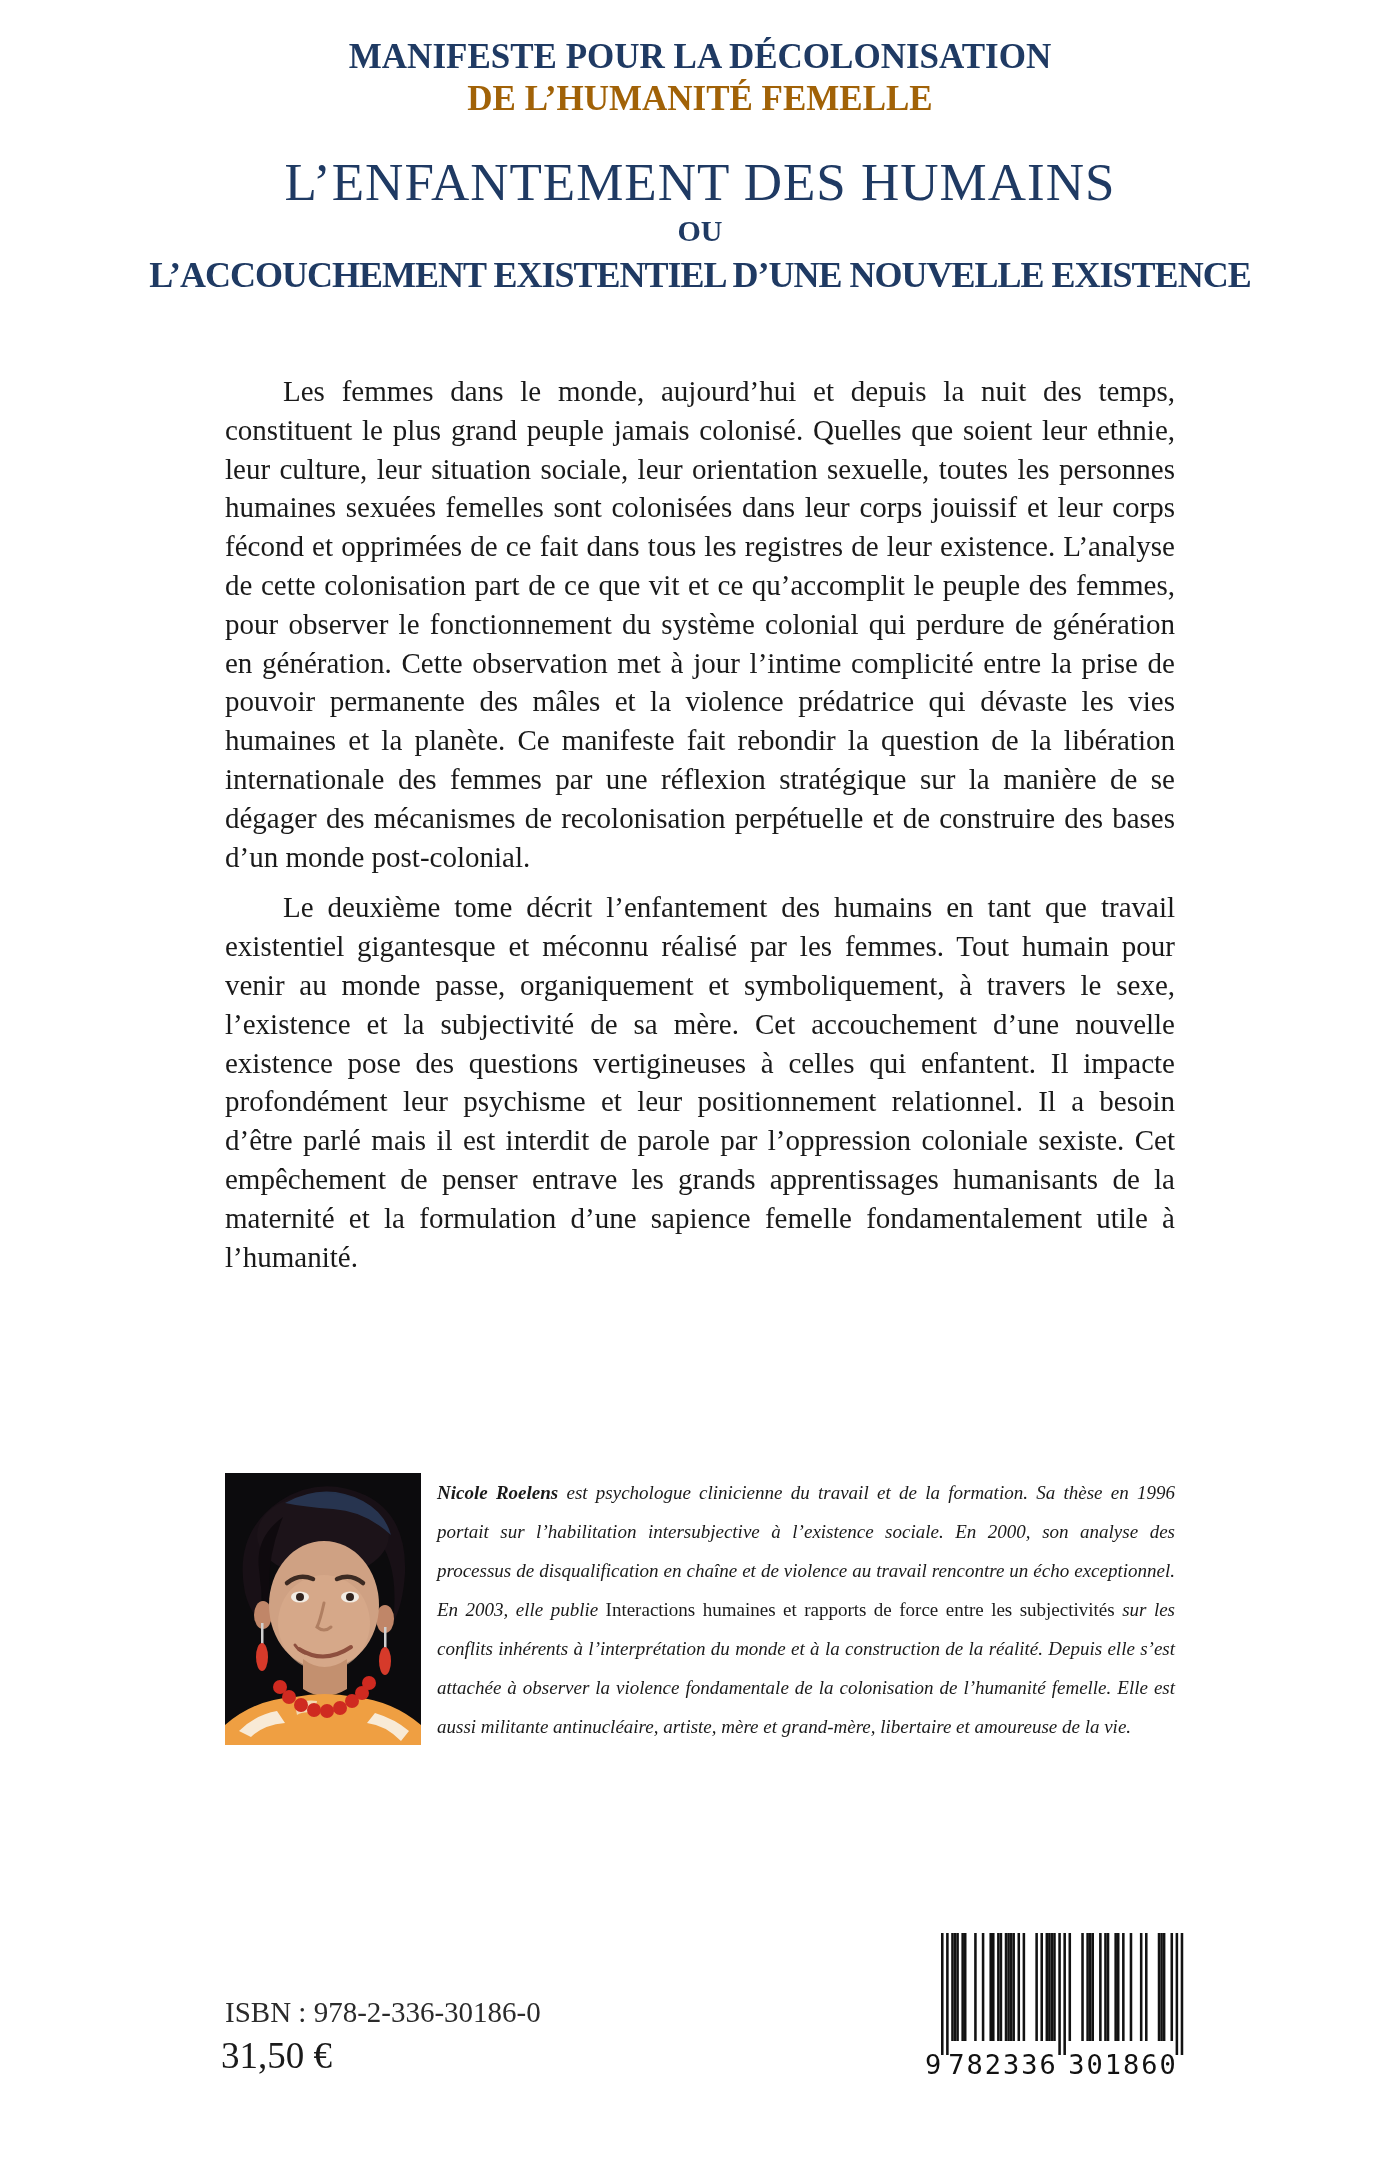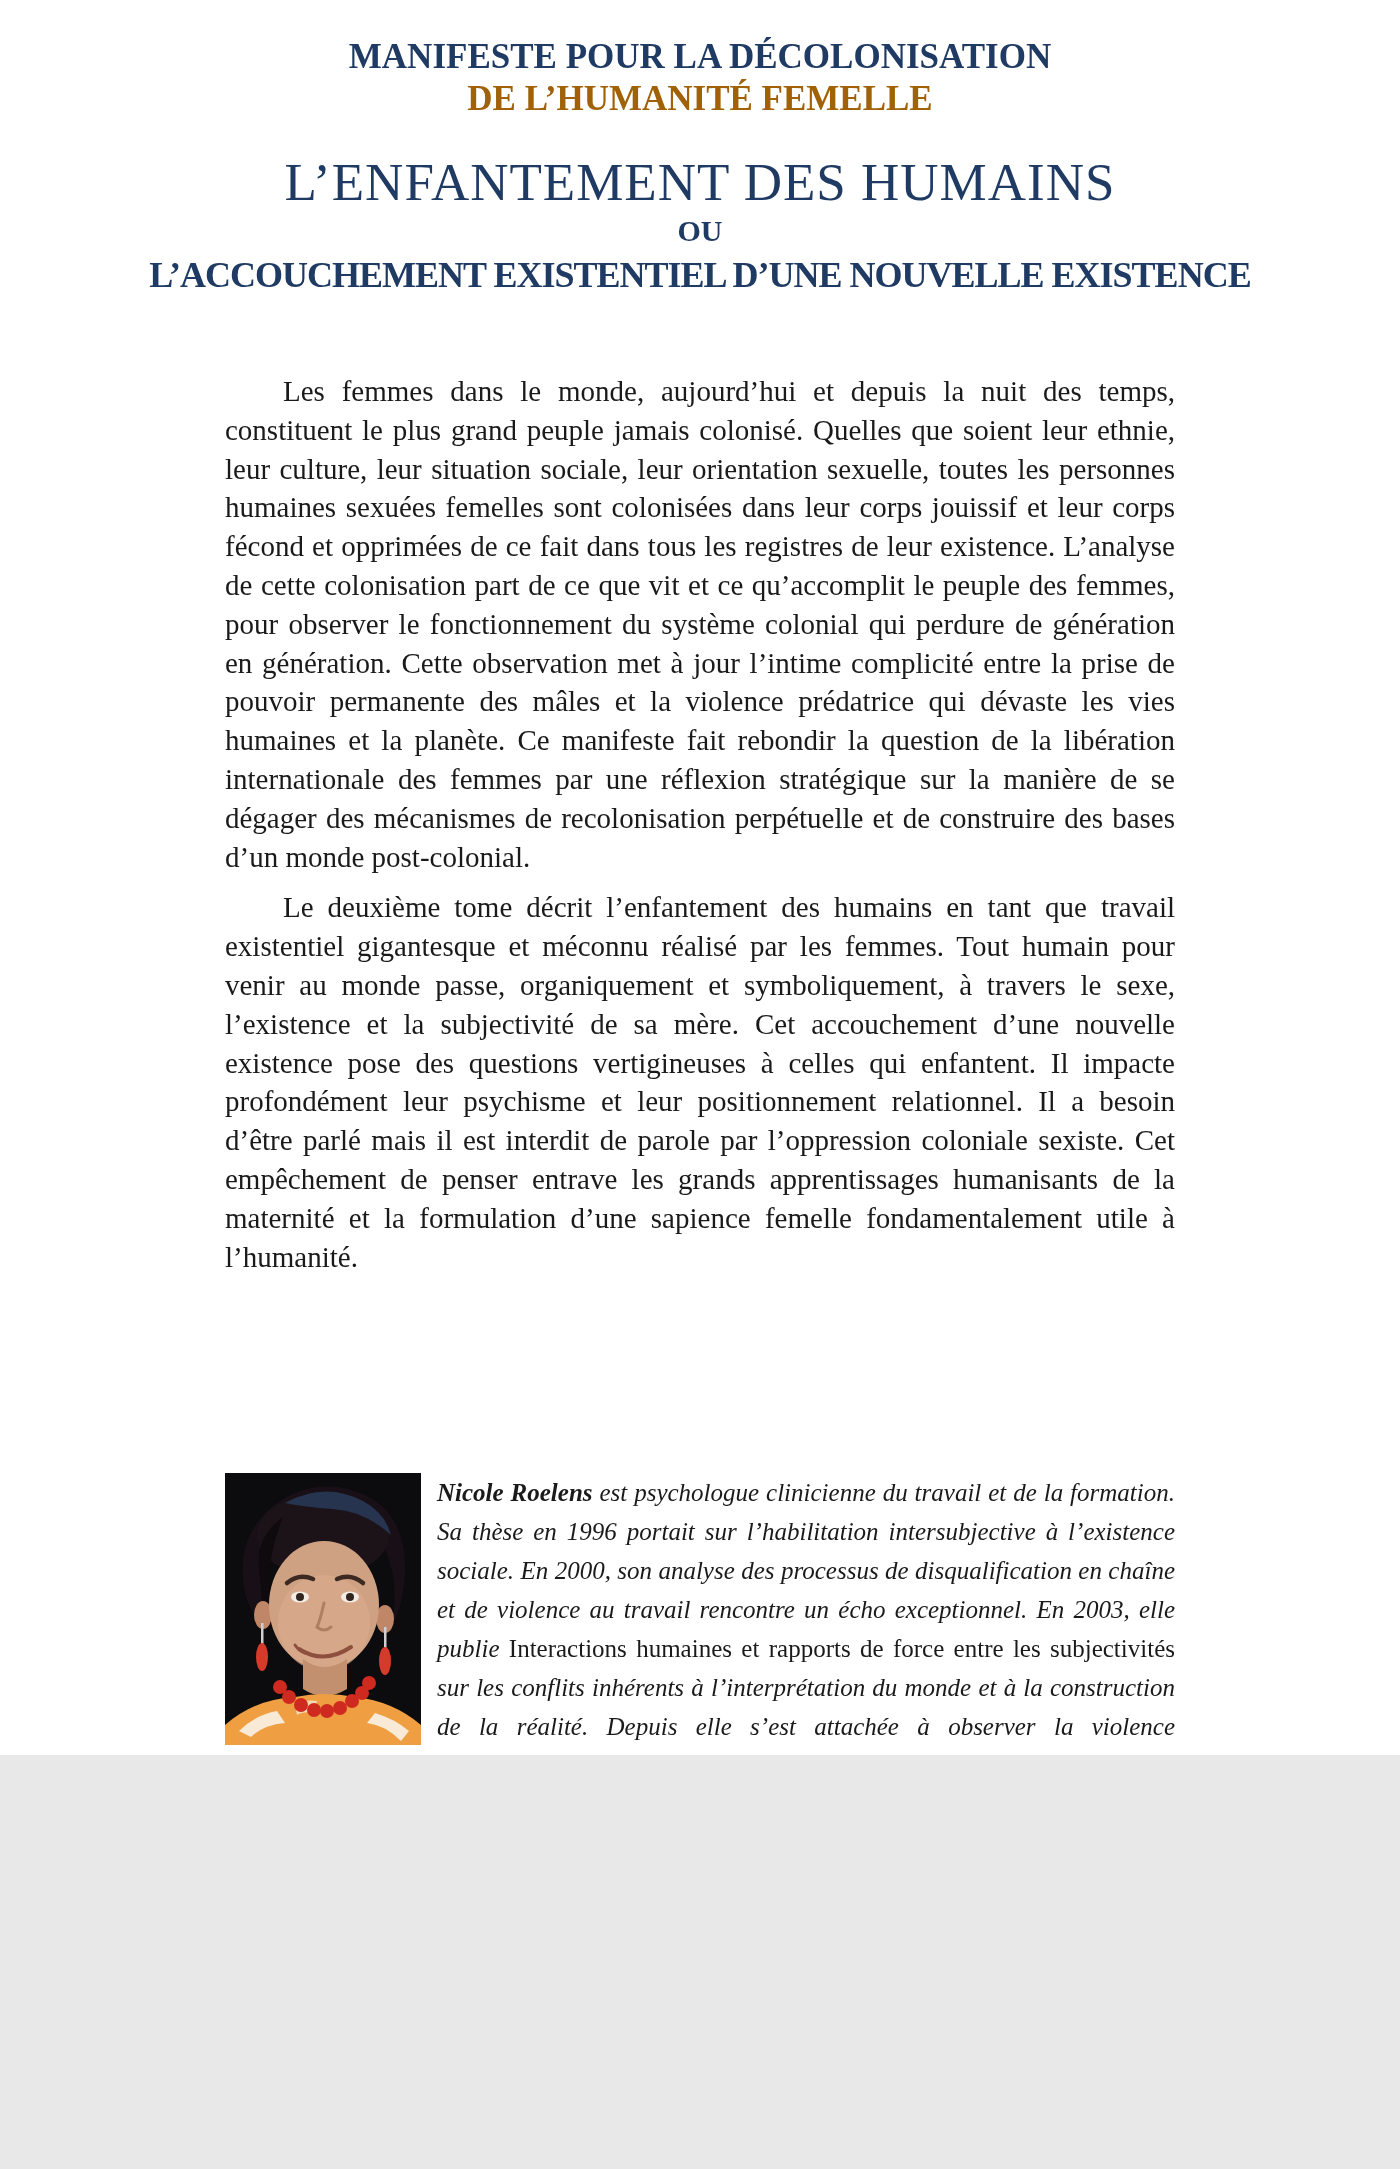--- a/index.html
+++ b/index.html
@@ -4,7 +4,7 @@
 <style>
   html,body { margin:0; padding:0; background:#e8e8e8; }
   .page {
-    position:relative; width:1400px; height:1755px; margin:0 auto;
+    position:relative; width:1400px; height:2169px; margin:0 auto;
     background:#ffffff; overflow:hidden;
     font-family:"Liberation Serif", serif; color:#1a1a1a;
   }

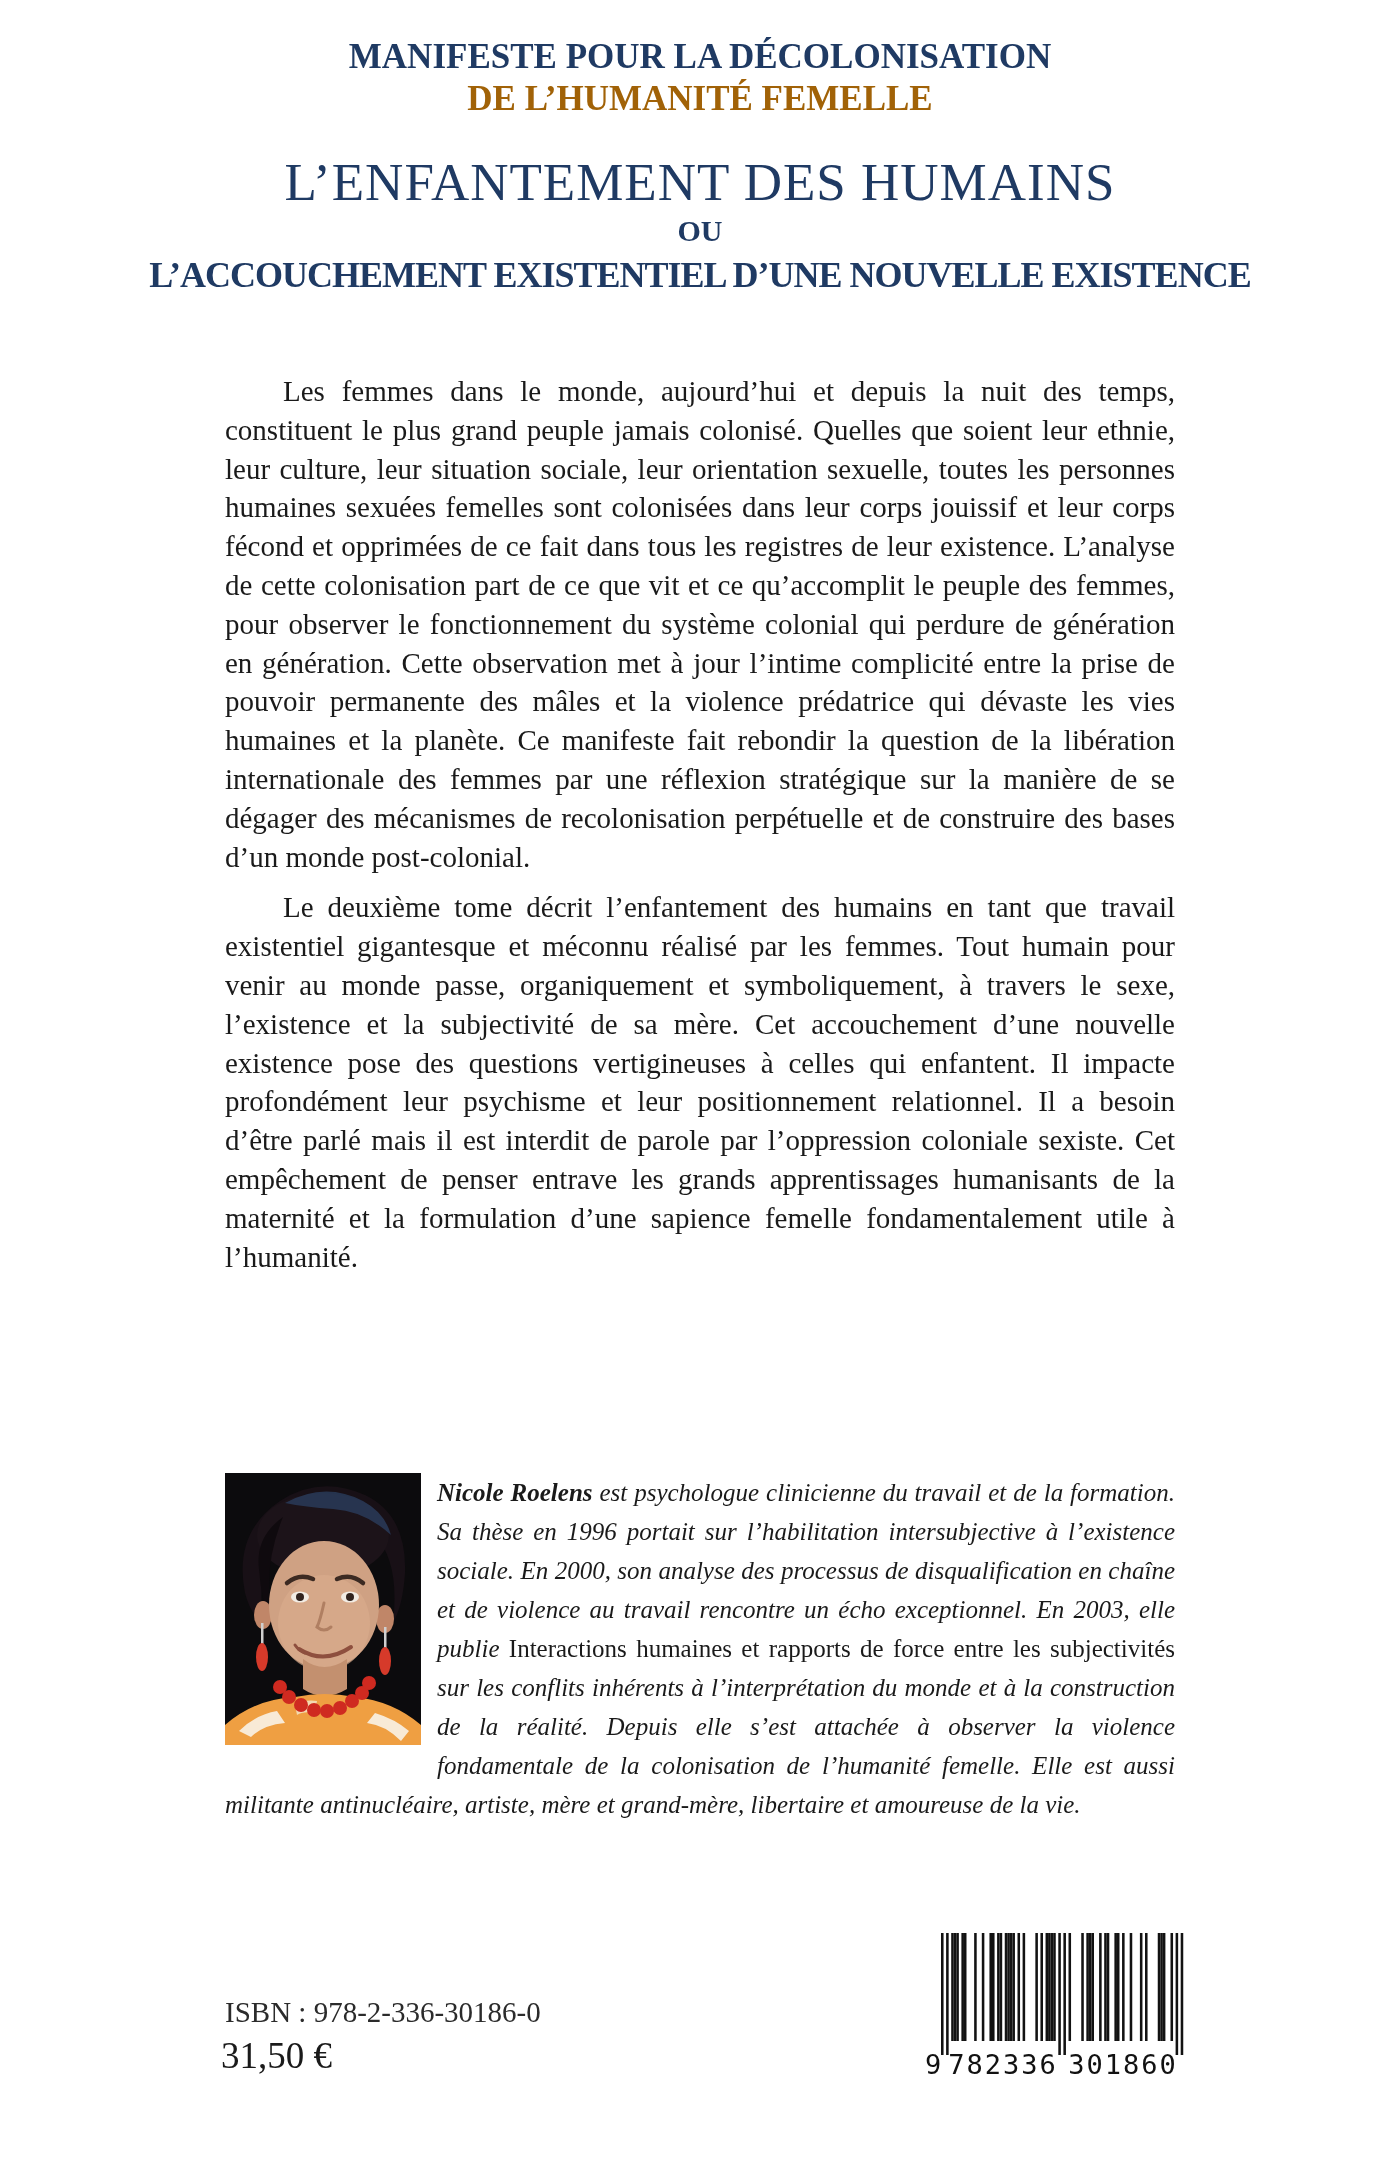--- a/index.html
+++ b/index.html
@@ -28,7 +28,7 @@
   
   .bio {
     position:absolute; left:225px; top:1473px; width:950px;
-    font-size:25px; line-height:39px; text-align:justify;
+    font-size:19px; line-height:39px; text-align:justify;
   }
   .photo-float {
     float:left; width:196px; height:272px;

